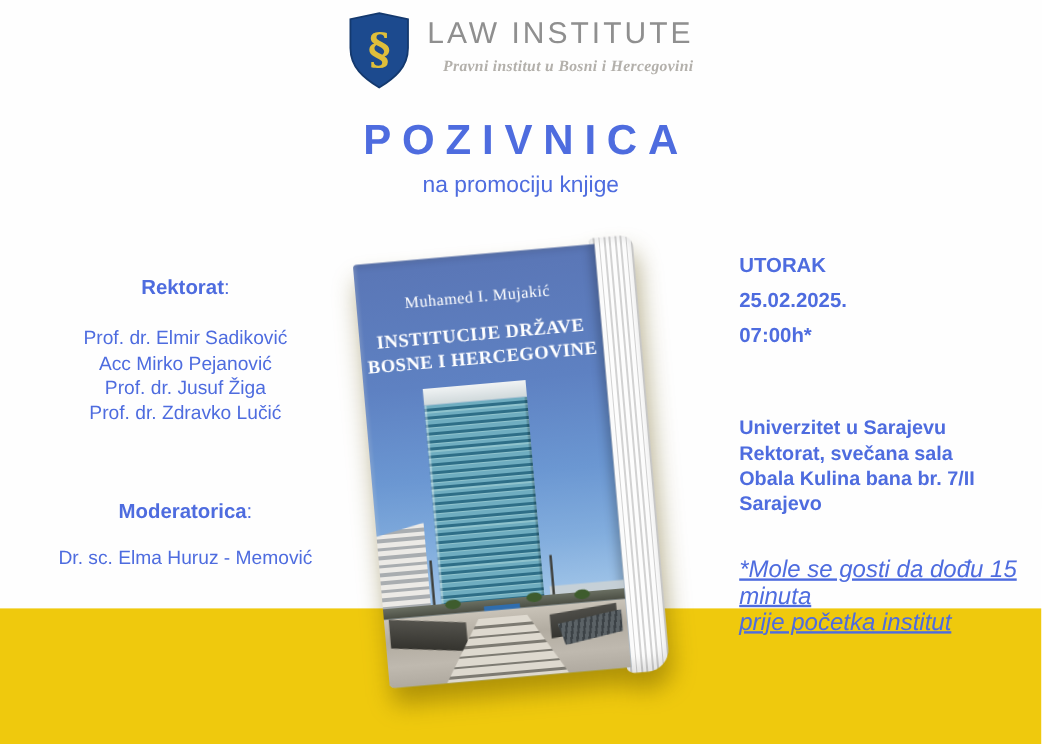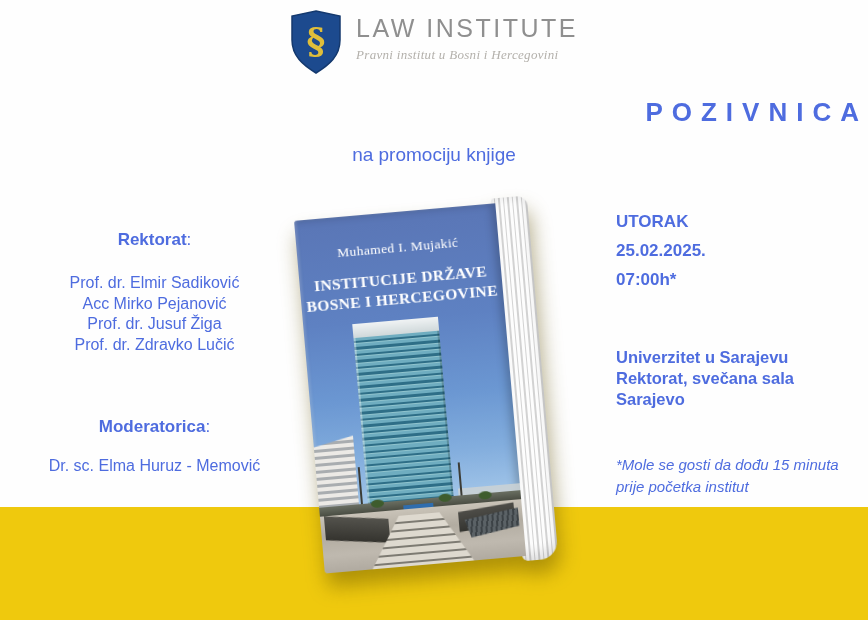--- a/index.html
+++ b/index.html
@@ -27,7 +27,7 @@
     display:flex;justify-content:center;align-items:flex-start;gap:14px;z-index:2;
   }
   .shield-wrap{width:52px;height:64px;flex:0 0 auto;}
-  .logo-text{padding-top:5px;}
+  .logo-text{padding-top:5px;text-align:right;}
   .logo-title{
     font-size:25px;letter-spacing:2.5px;color:var(--logo-gray);
     font-weight:400;line-height:26px;

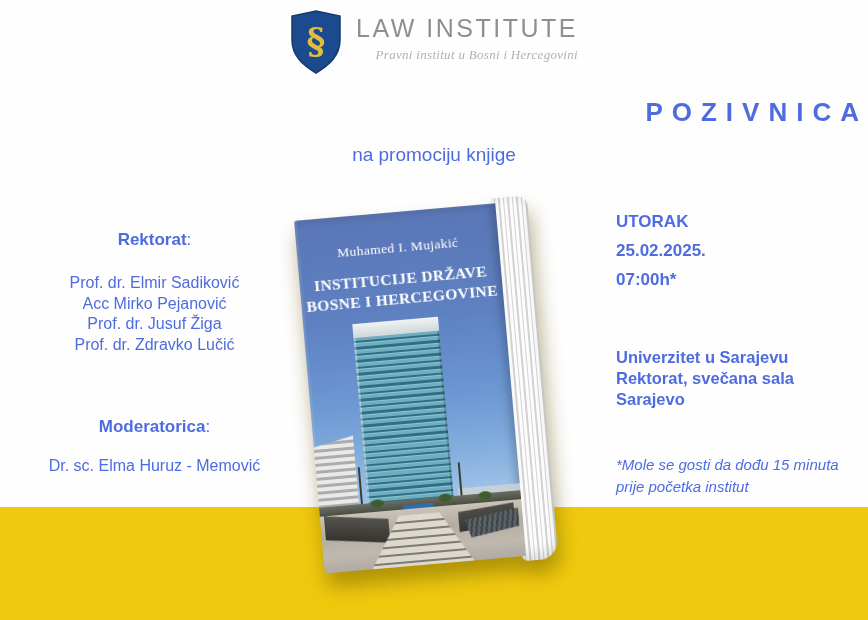--- a/index.html
+++ b/index.html
@@ -34,7 +34,7 @@
   }
   .logo-subtitle{
     margin-top:6px;font-family:"Liberation Serif","DejaVu Serif",serif;
-    font-style:italic;font-size:13px;color:var(--logo-subtitle-gray);letter-spacing:.3px;
+    font-style:italic;font-size:13px;color:var(--logo-subtitle-gray);letter-spacing:.3px;font-weight:bold;
   }
   
   .main-title{

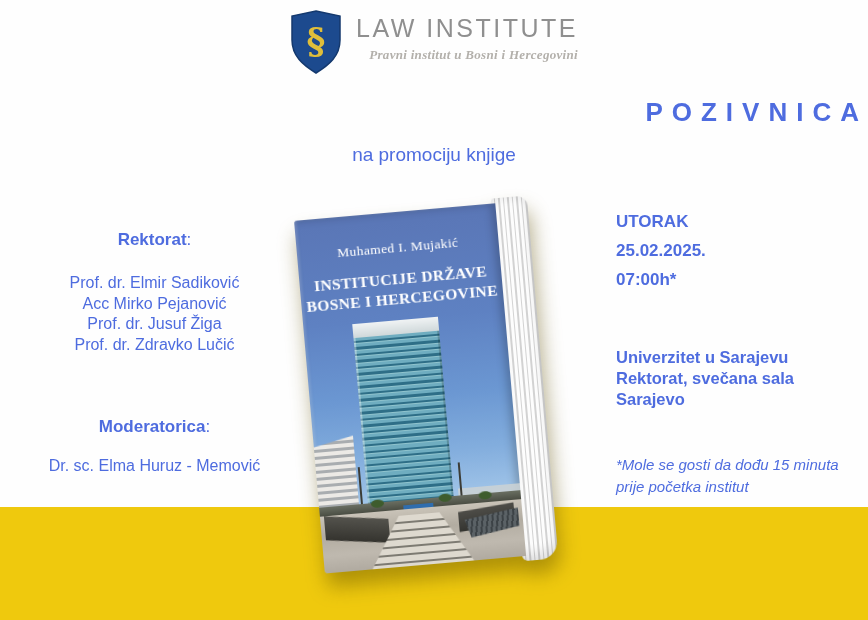--- a/index.html
+++ b/index.html
@@ -38,8 +38,8 @@
   }
   
   .main-title{
-    position:absolute;top:97px;left:0;width:100%;margin:0;text-align:right;
-    font-size:26px;font-weight:bold;letter-spacing:9px;padding-left:9px;box-sizing:border-box;
+    position:absolute;top:97px;left:0;width:100%;margin:0;text-align:center;
+    font-size:35px;font-weight:bold;letter-spacing:9px;padding-left:9px;box-sizing:border-box;
     color:var(--accent-blue);z-index:2;
   }
   .main-subtitle{

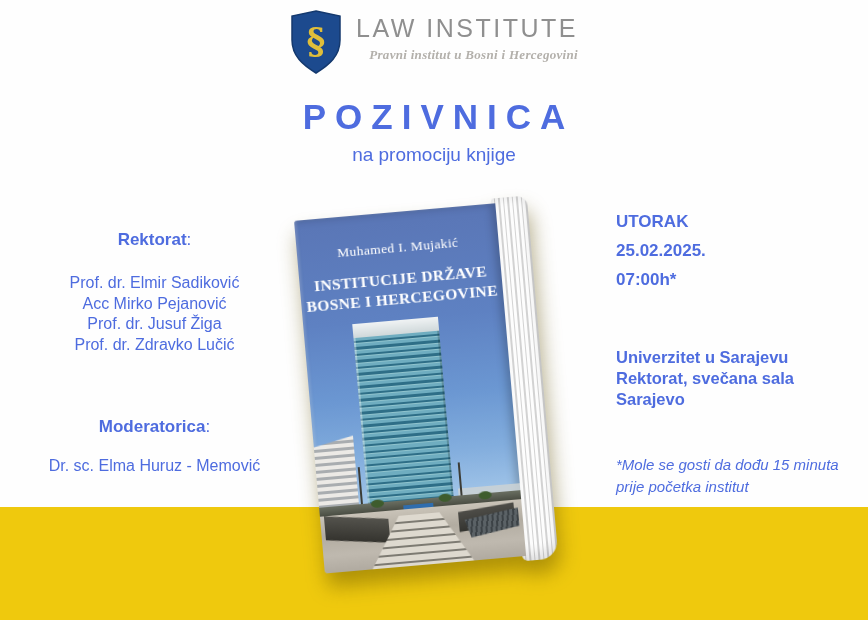--- a/index.html
+++ b/index.html
@@ -200,6 +200,7 @@
     <div class="venue">
       <div>Univerzitet u Sarajevu</div>
       <div>Rektorat, svečana sala</div>
+      <div>Obala Kulina bana br. 7/II</div>
       <div>Sarajevo</div>
     </div>
     <div class="note">

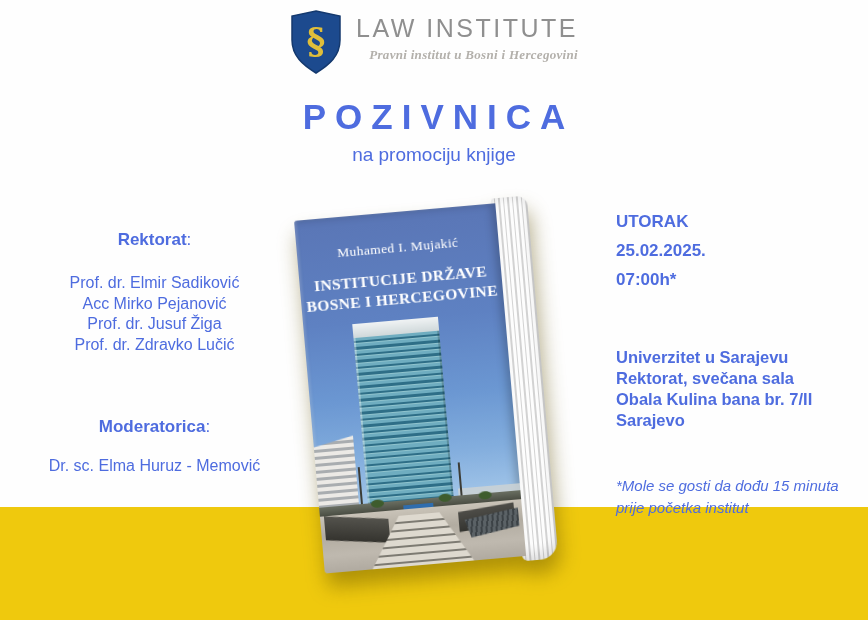--- a/index.html
+++ b/index.html
@@ -64,7 +64,7 @@
   .datetime-line{font-size:17px;font-weight:bold;line-height:21px;margin-bottom:8px;}
   .venue{margin-top:57px;font-size:16.5px;font-weight:bold;line-height:21px;}
   .note{
-    margin-top:44px;font-size:15px;font-style:italic;line-height:22px;
+    margin-top:33px;font-size:20px;font-style:italic;line-height:22px;text-decoration:underline;
   }
   
   .book{

